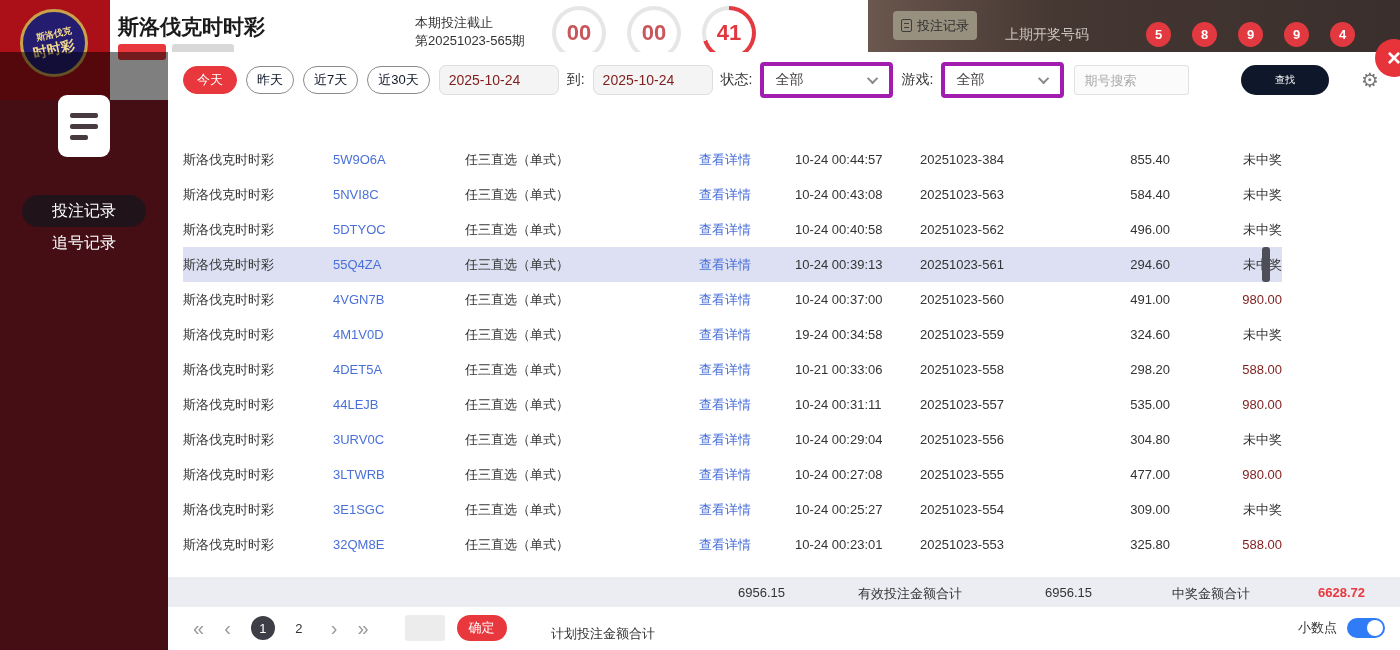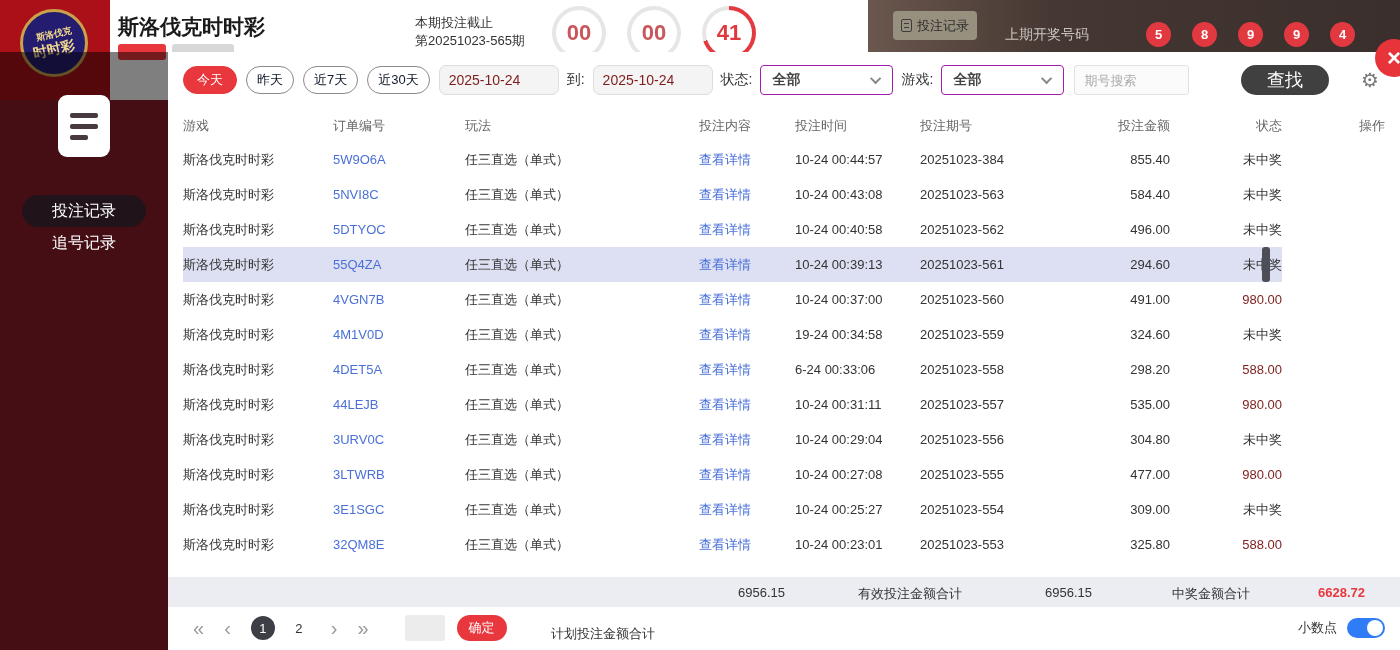--- a/index.html
+++ b/index.html
@@ -64,8 +64,8 @@
   .date { width:120px; height:30px; background:#f4f4f4; border:1px solid #ddd; border-radius:7px;
     padding:0 9px; font-size:14px; color:#7f1d1d; font-family:inherit; }
   .lbl { margin:0 8px; color:#333; }
-  .select { width:133px; height:30px; border:1px solid #a21caf; border-radius:4px; background:#fff;
-    display:flex; align-items:center; justify-content:space-between; padding:0 11px; color:#444; cursor:pointer;font-weight:bold; }
+  .select { width:133px; height:36px; border:4px solid #a21caf; border-radius:4px; background:#fff;
+    display:flex; align-items:center; justify-content:space-between; padding:0 11px; color:#444; cursor:pointer; }
   .select.sel2 { width:123px; }
   .chev { width:8px; height:8px; border-left:2px solid #888; border-bottom:2px solid #888;
     transform:rotate(-45deg) translateY(-2px); }

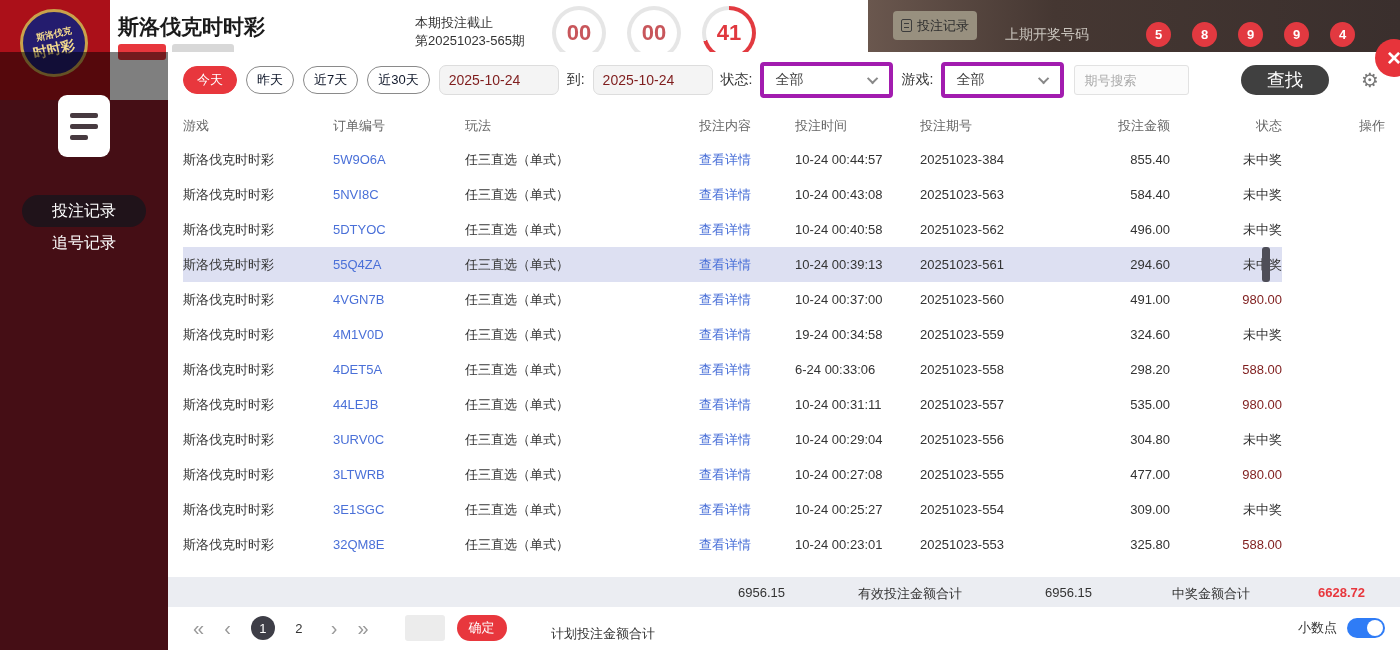--- a/index.html
+++ b/index.html
@@ -72,8 +72,8 @@
   .search { width:115px; height:30px; border:1px solid #e2e2e2; background:#fbfbfb; border-radius:3px;
     padding:0 9px; font-size:13px; color:#444; font-family:inherit; }
   .search::placeholder { color:#aaa; }
-  .find { margin-left:auto; width:88px; height:30px; border:none; border-radius:15px; background:#404040;
-    color:#fff; font-size:18px; cursor:pointer; font-family:inherit; }
+  .find { margin-left:auto; width:88px; height:30px; border:none; border-radius:15px; background:#0f172a;
+    color:#fff; font-size:10px; cursor:pointer; font-family:inherit; }
   .gear { margin-left:32px; margin-right:6px; font-size:20px; color:#777; cursor:pointer; }
 
   

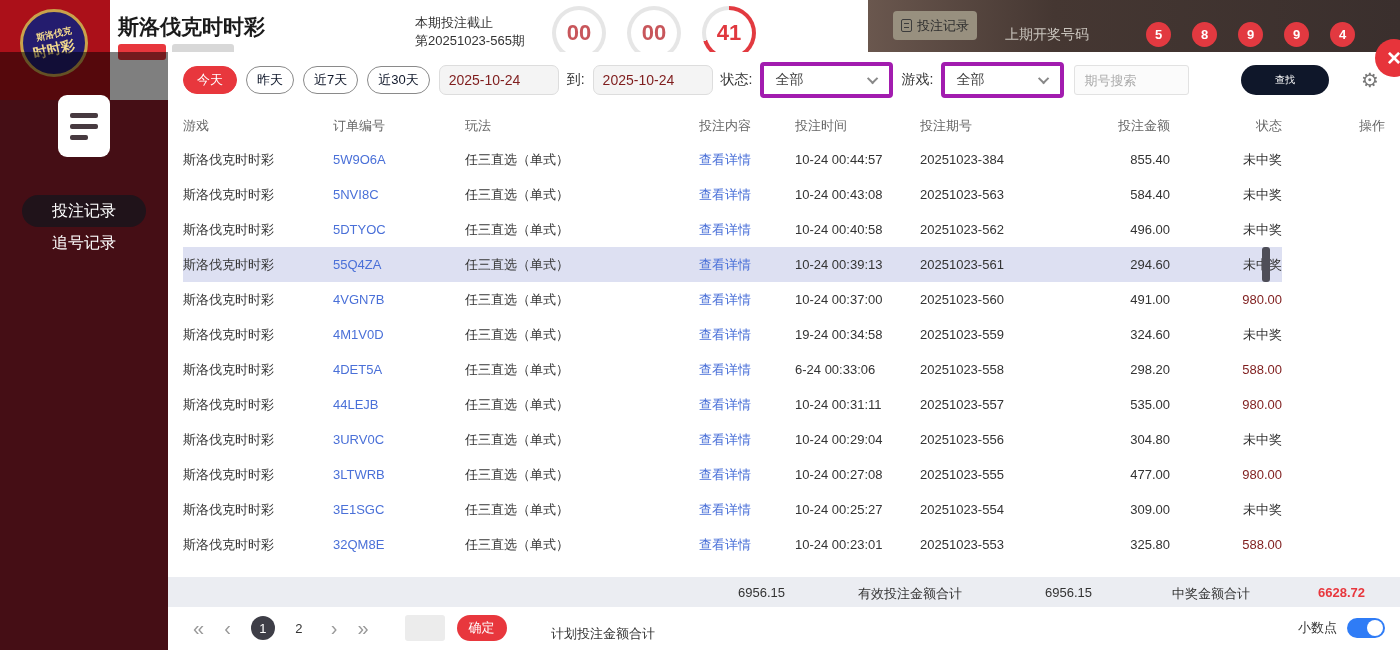--- a/index.html
+++ b/index.html
@@ -199,17 +199,6 @@
       <span class="gear">⚙</span>
     </div>
 
-    <div class="thead grid9" id="thead">
-        <div class="hcell ">游戏</div>
-        <div class="hcell ">订单编号</div>
-        <div class="hcell ">玩法</div>
-        <div class="hcell center">投注内容</div>
-        <div class="hcell ">投注时间</div>
-        <div class="hcell ">投注期号</div>
-        <div class="hcell right">投注金额</div>
-        <div class="hcell right">状态</div>
-        <div class="hcell right">操作</div>
-      </div>
     <div class="rows" id="rows">
         <div class="row grid9">
           <div class="cell">斯洛伐克时时彩</div>

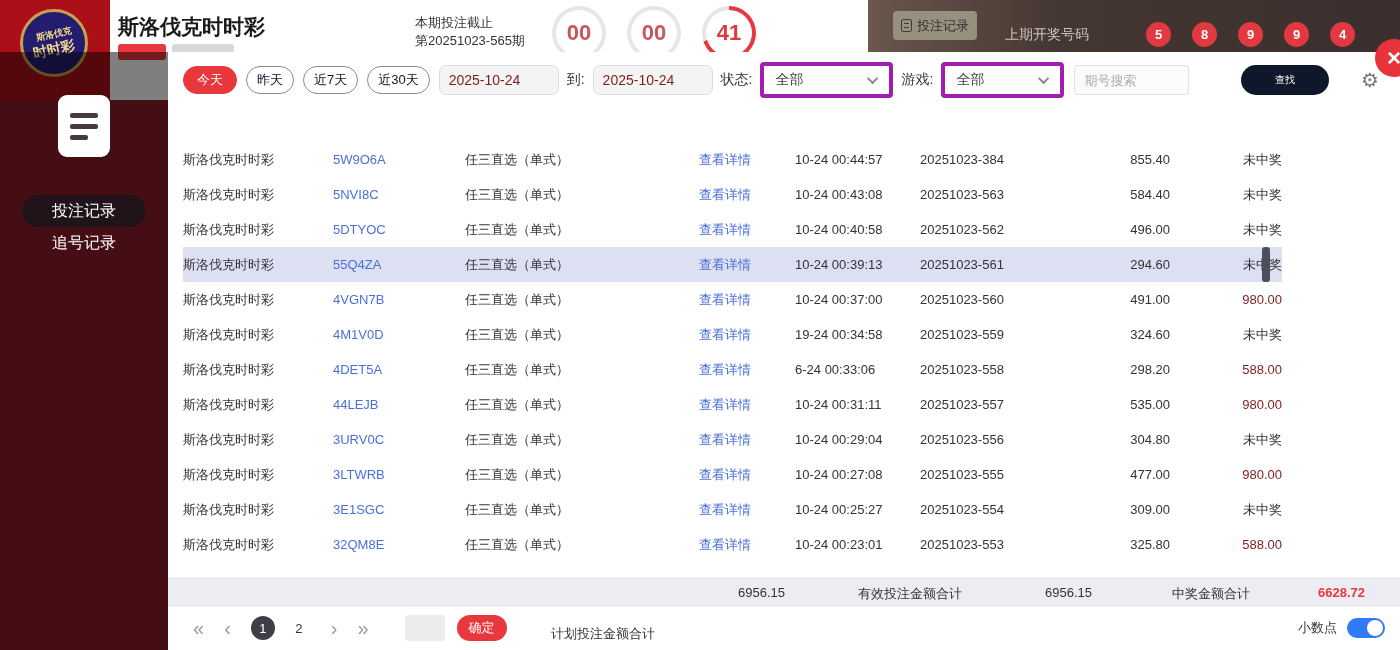--- a/index.html
+++ b/index.html
@@ -272,7 +272,7 @@
           <div class="cell link">4DET5A</div>
           <div class="cell">任三直选（单式）</div>
           <div class="cell link center">查看详情</div>
-          <div class="cell">6-24 00:33:06</div>
+          <div class="cell">10-21 00:33:06</div>
           <div class="cell">20251023-558</div>
           <div class="cell right">298.20</div>
           <div class="cell right win">588.00</div>

